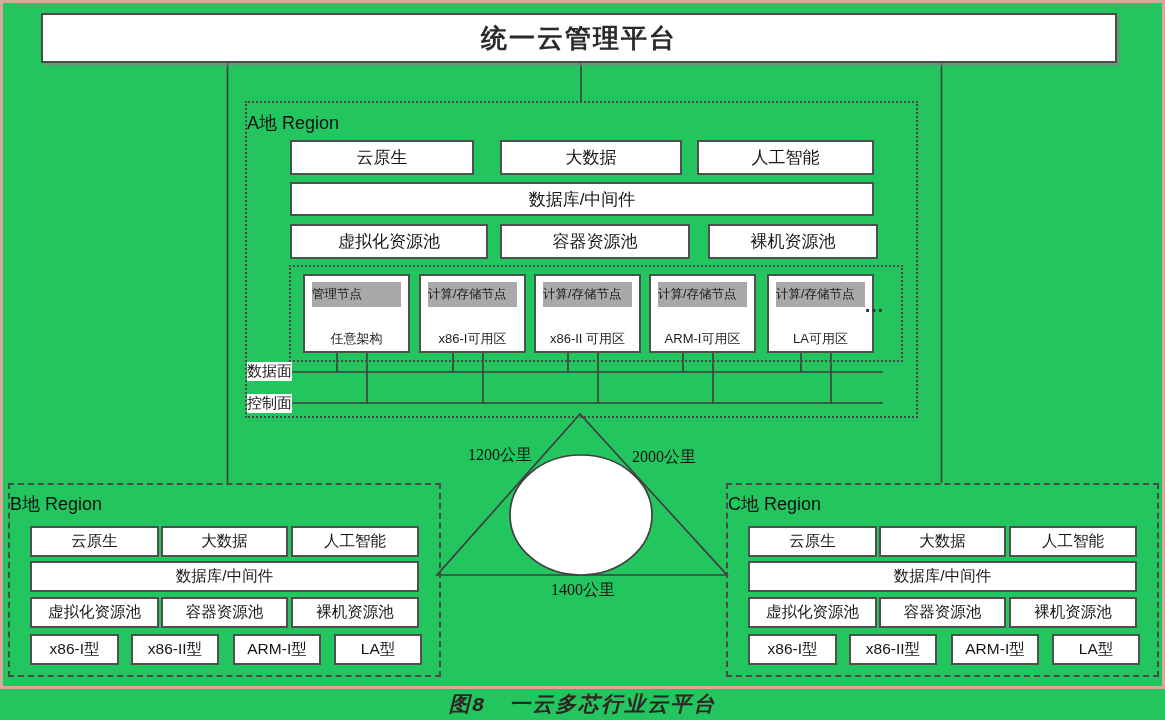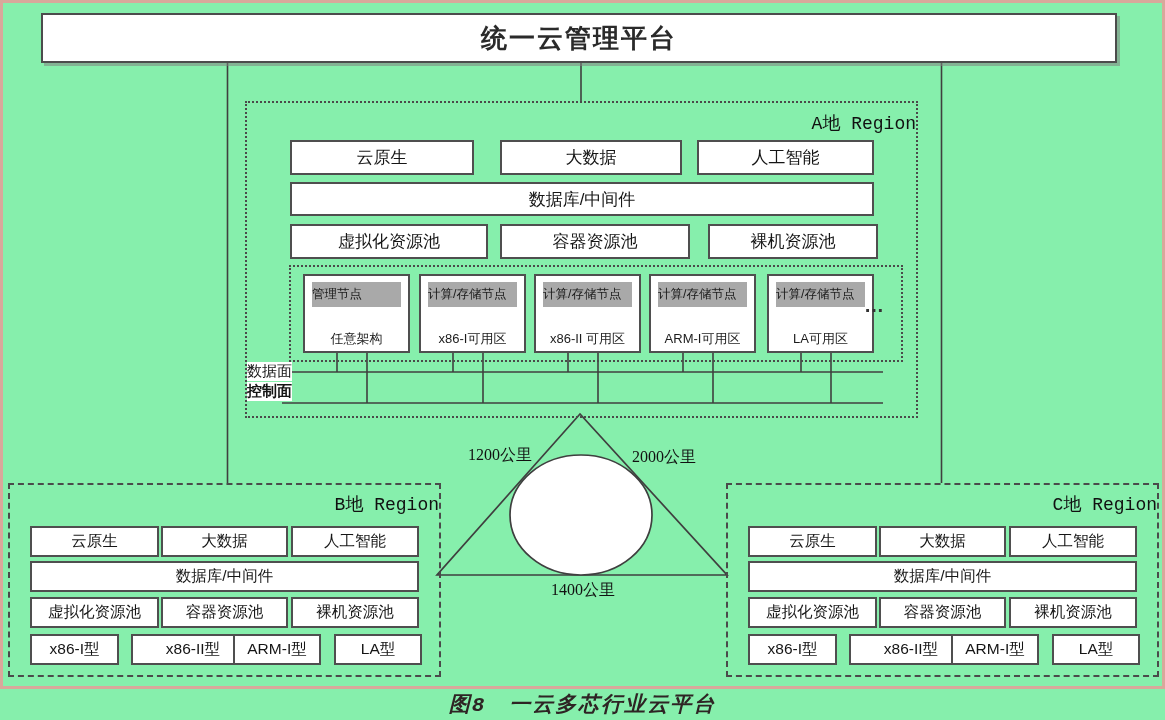--- a/index.html
+++ b/index.html
@@ -4,7 +4,7 @@
 <style>
   html,body{margin:0;padding:0;background:#ffffff;}
   .canvas{
-    position:relative;width:1165px;height:720px;background:#86efac;
+    position:relative;width:1165px;height:720px;background:#22c55e;
     font-family:"Liberation Sans","DejaVu Sans",sans-serif;color:#1c1c1c;overflow:hidden;
   }
   

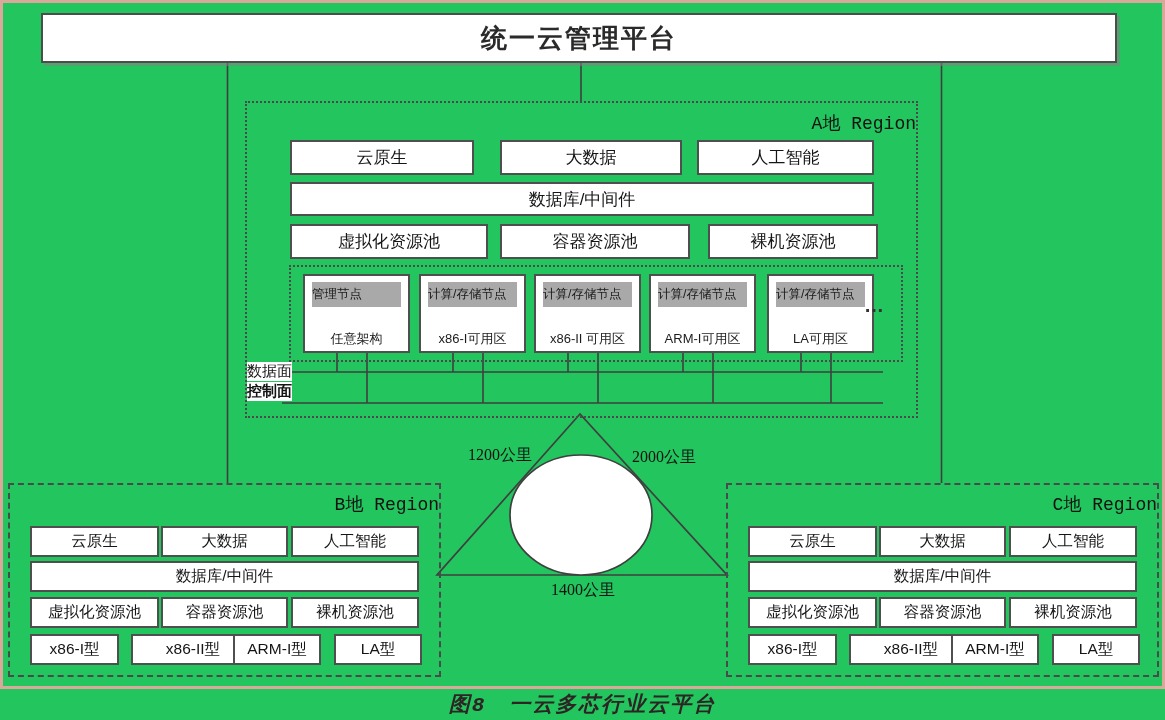--- a/index.html
+++ b/index.html
@@ -30,8 +30,8 @@
   .region-c{left:726px;top:483px;}
 
   .rtitle{
-    position:absolute;left:0;top:8px;width:100%;text-align:right;
-    font-family:Liberation Mono, monospace;font-size:18px;color:#111;
+    position:absolute;left:0;top:8px;width:100%;text-align:left;
+    font-family:Liberation Sans, sans-serif;font-size:18px;color:#111;
   }
   .region-bc .rtitle{top:7px;}
 

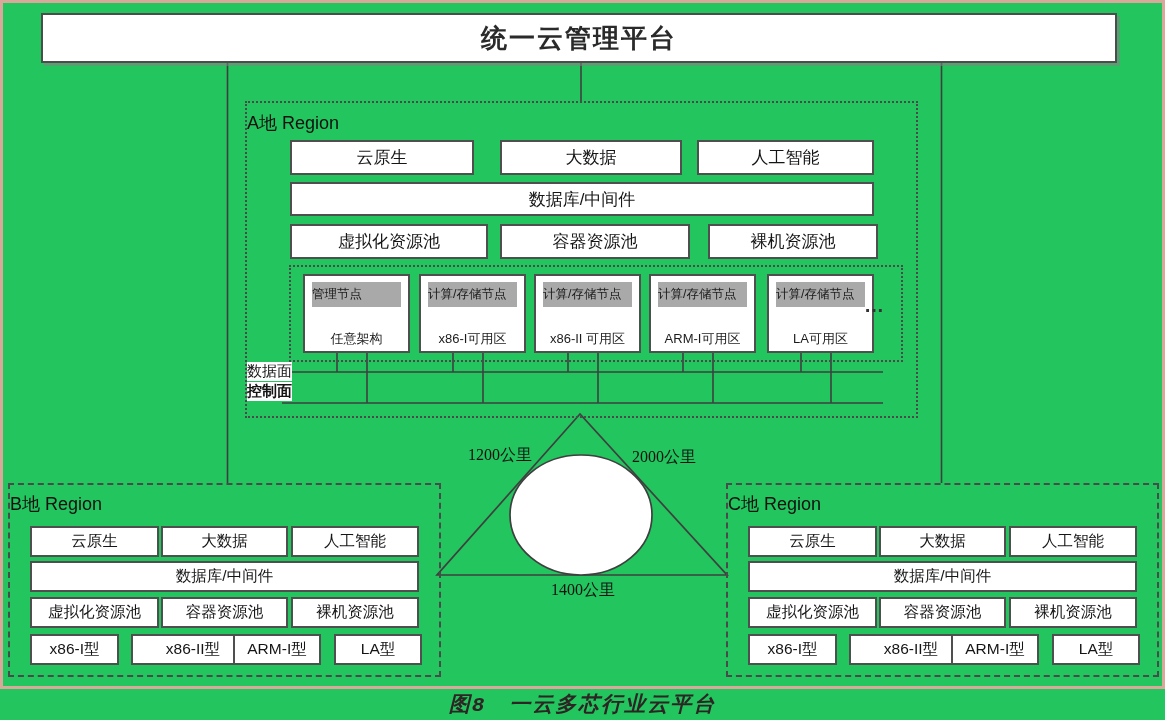--- a/index.html
+++ b/index.html
@@ -66,7 +66,7 @@
 
   .plane-label{position:absolute;z-index:2;font-size:15px;color:#151515;background:#fff;}
   .pl-data{left:247px;top:362px;}
-  .pl-ctrl{left:247px;top:382px;font-weight:bold;}
+  .pl-ctrl{left:247px;top:394px;}
 
   
   .bc-s0{left:20px;top:41px;width:125px;height:27px;}

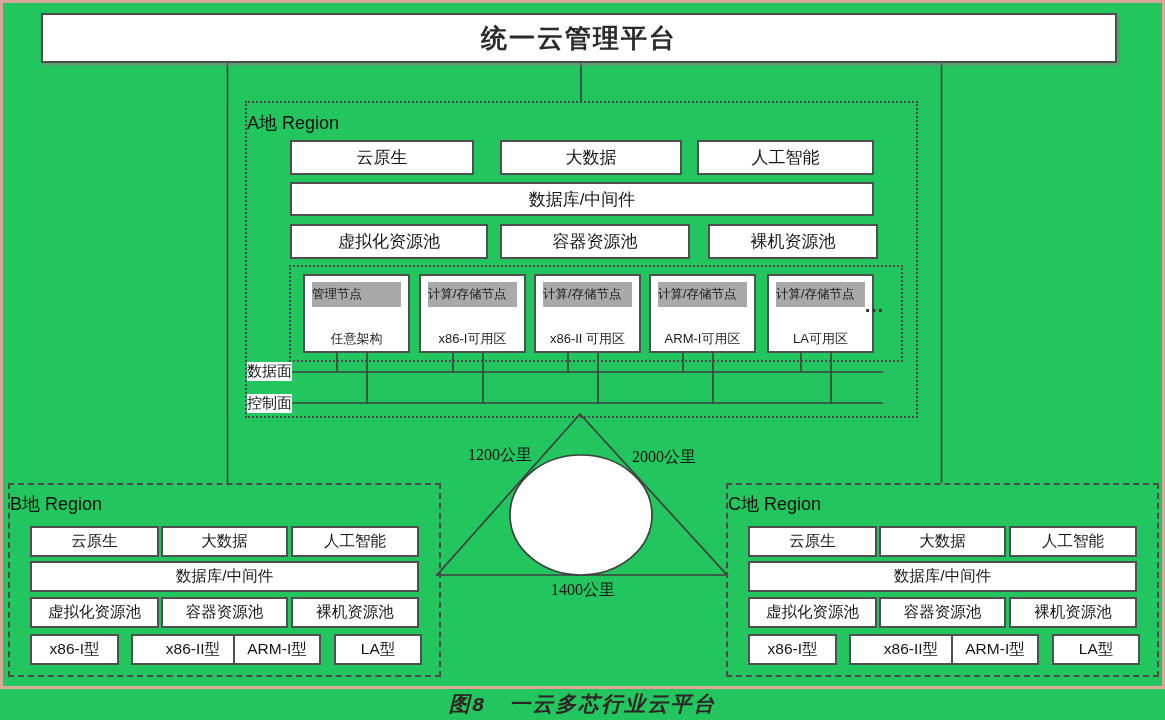--- a/index.html
+++ b/index.html
@@ -77,7 +77,7 @@
   .bc-p1{left:151px;top:112px;width:123px;height:27px;}
   .bc-p2{left:281px;top:112px;width:124px;height:27px;}
   .bc-t0{left:20px;top:149px;width:85px;height:27px;}
-  .bc-t1{left:121px;top:149px;width:84px;height:27px;padding-left:18px;}
+  .bc-t1{left:121px;top:149px;width:84px;height:27px;}
   .bc-t2{left:223px;top:149px;width:84px;height:27px;}
   .bc-t3{left:324px;top:149px;width:84px;height:27px;}
 

